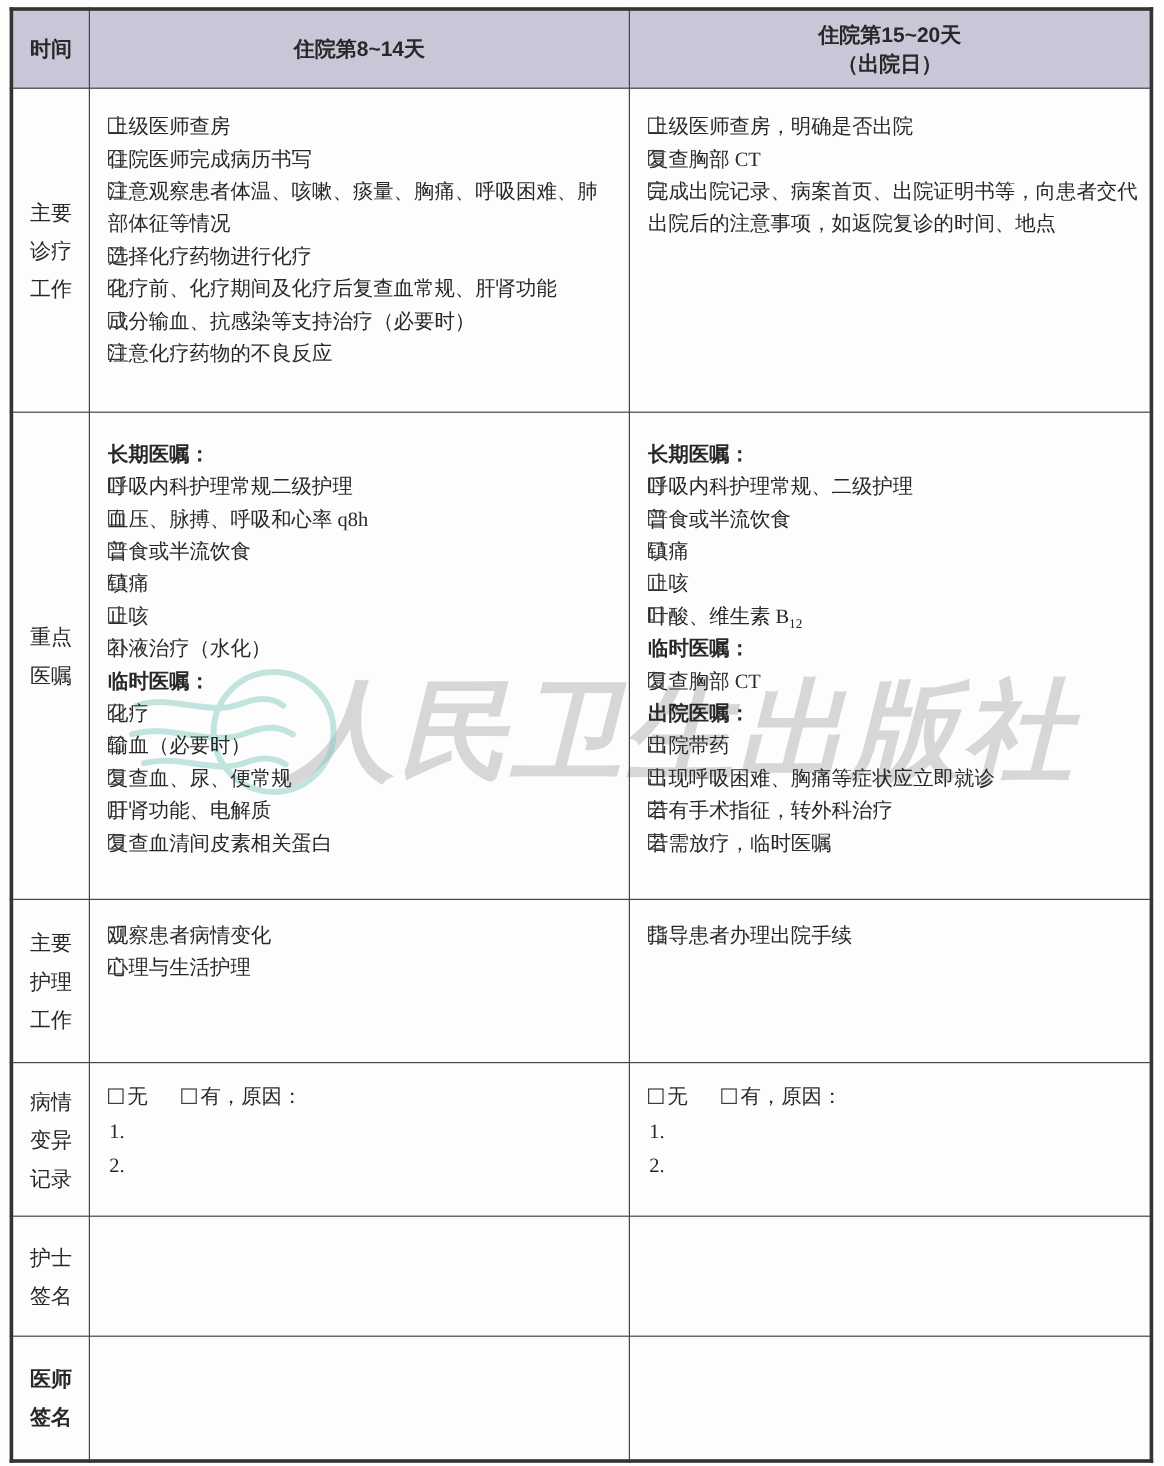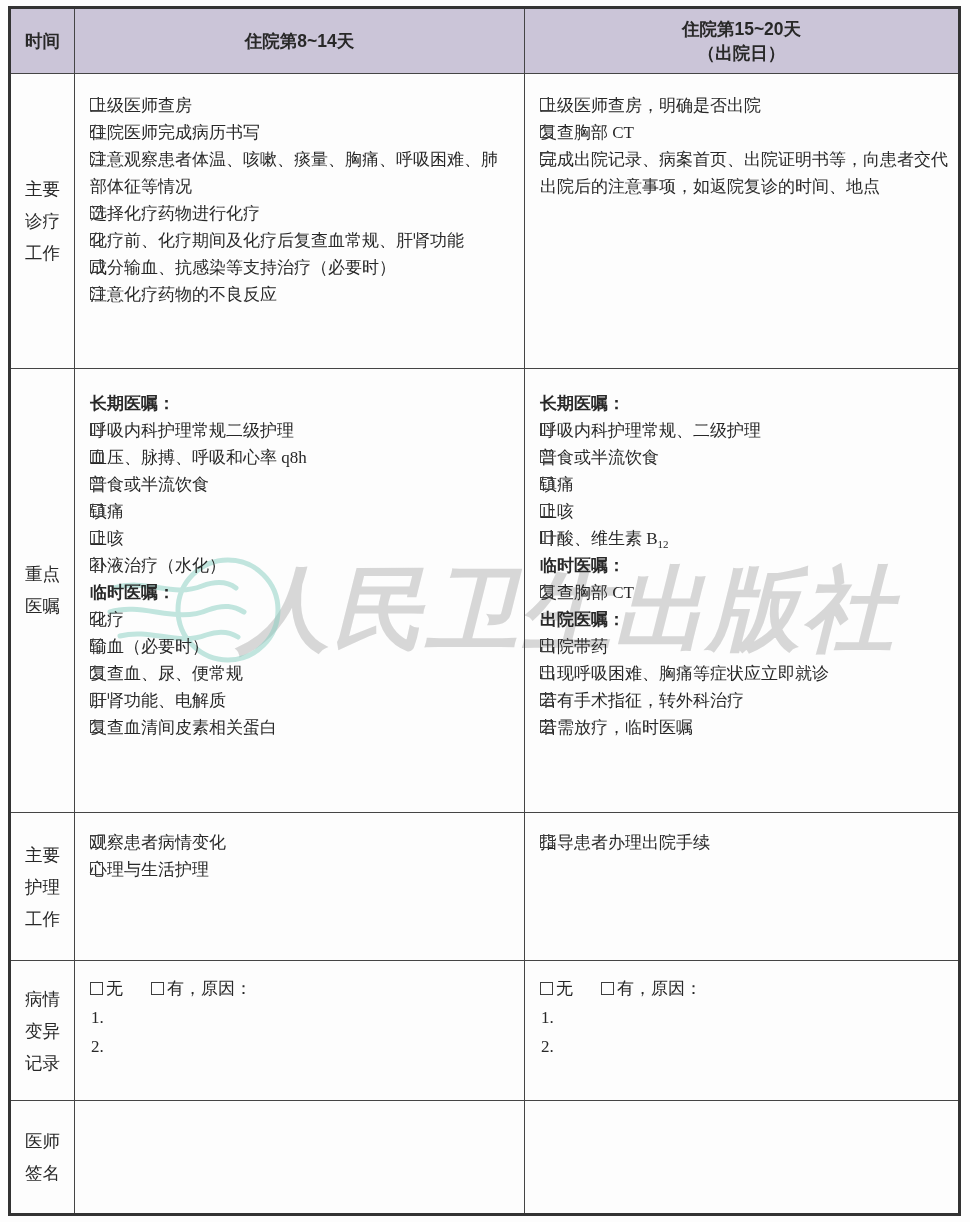--- a/index.html
+++ b/index.html
@@ -205,6 +205,14 @@
             <div class="numbered-line">2.</div>
           </td>
         </tr>
+        <tr class="row-nurse-signature" style="height: 100px;">
+          <td class="label-cell">
+            <div class="label-line">护士</div>
+            <div class="label-line">签名</div>
+          </td>
+          <td class="content-cell"></td>
+          <td class="content-cell"></td>
+        </tr>
         <tr class="row-doctor-signature" style="height: 104px;">
           <td class="label-cell">
             <div class="label-line">医师</div>

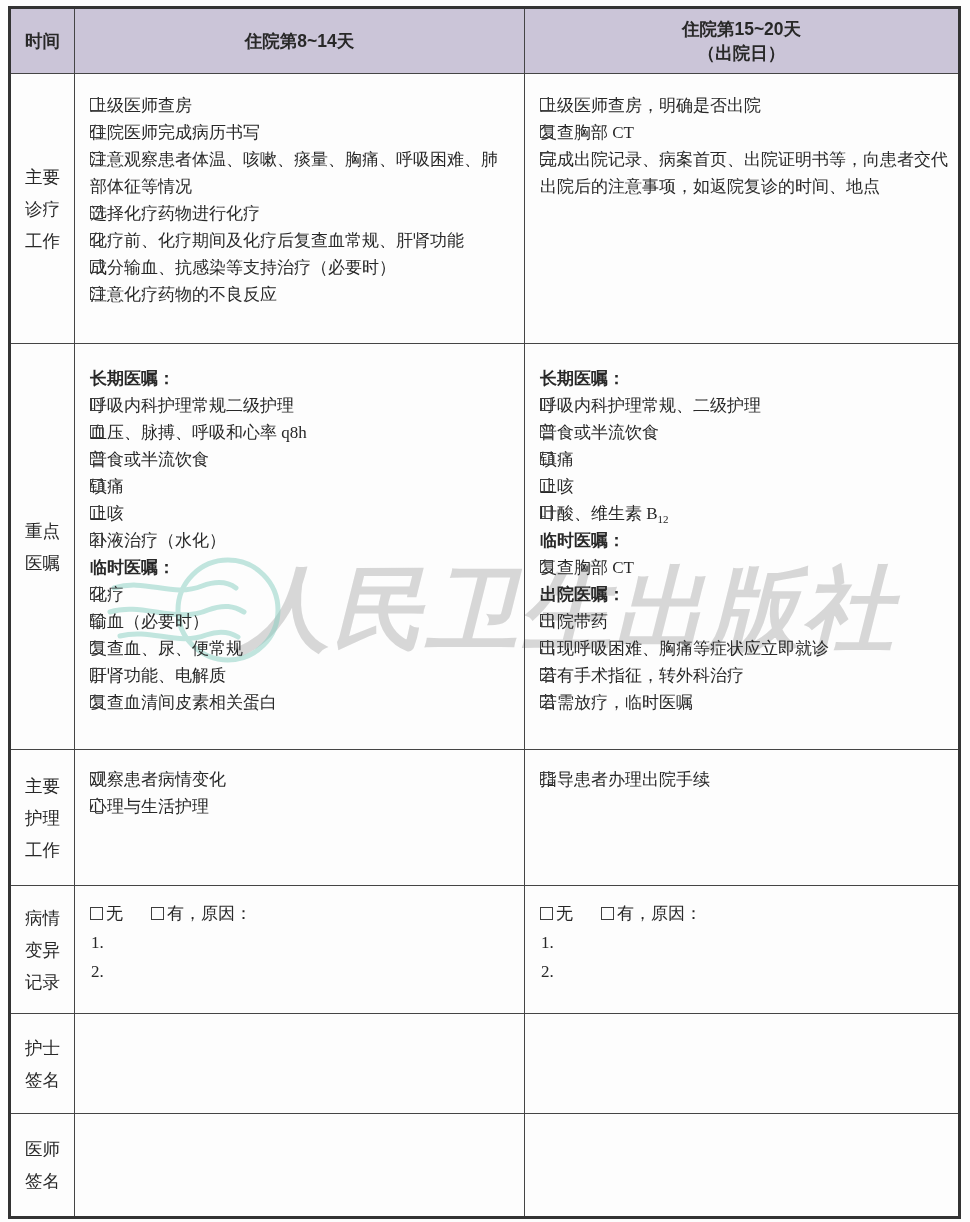--- a/index.html
+++ b/index.html
@@ -213,7 +213,7 @@
           <td class="content-cell"></td>
           <td class="content-cell"></td>
         </tr>
-        <tr class="row-doctor-signature" style="height: 104px;">
+        <tr class="row-doctor-signature" style="height: 104px; font-weight: bold;">
           <td class="label-cell">
             <div class="label-line">医师</div>
             <div class="label-line">签名</div>

